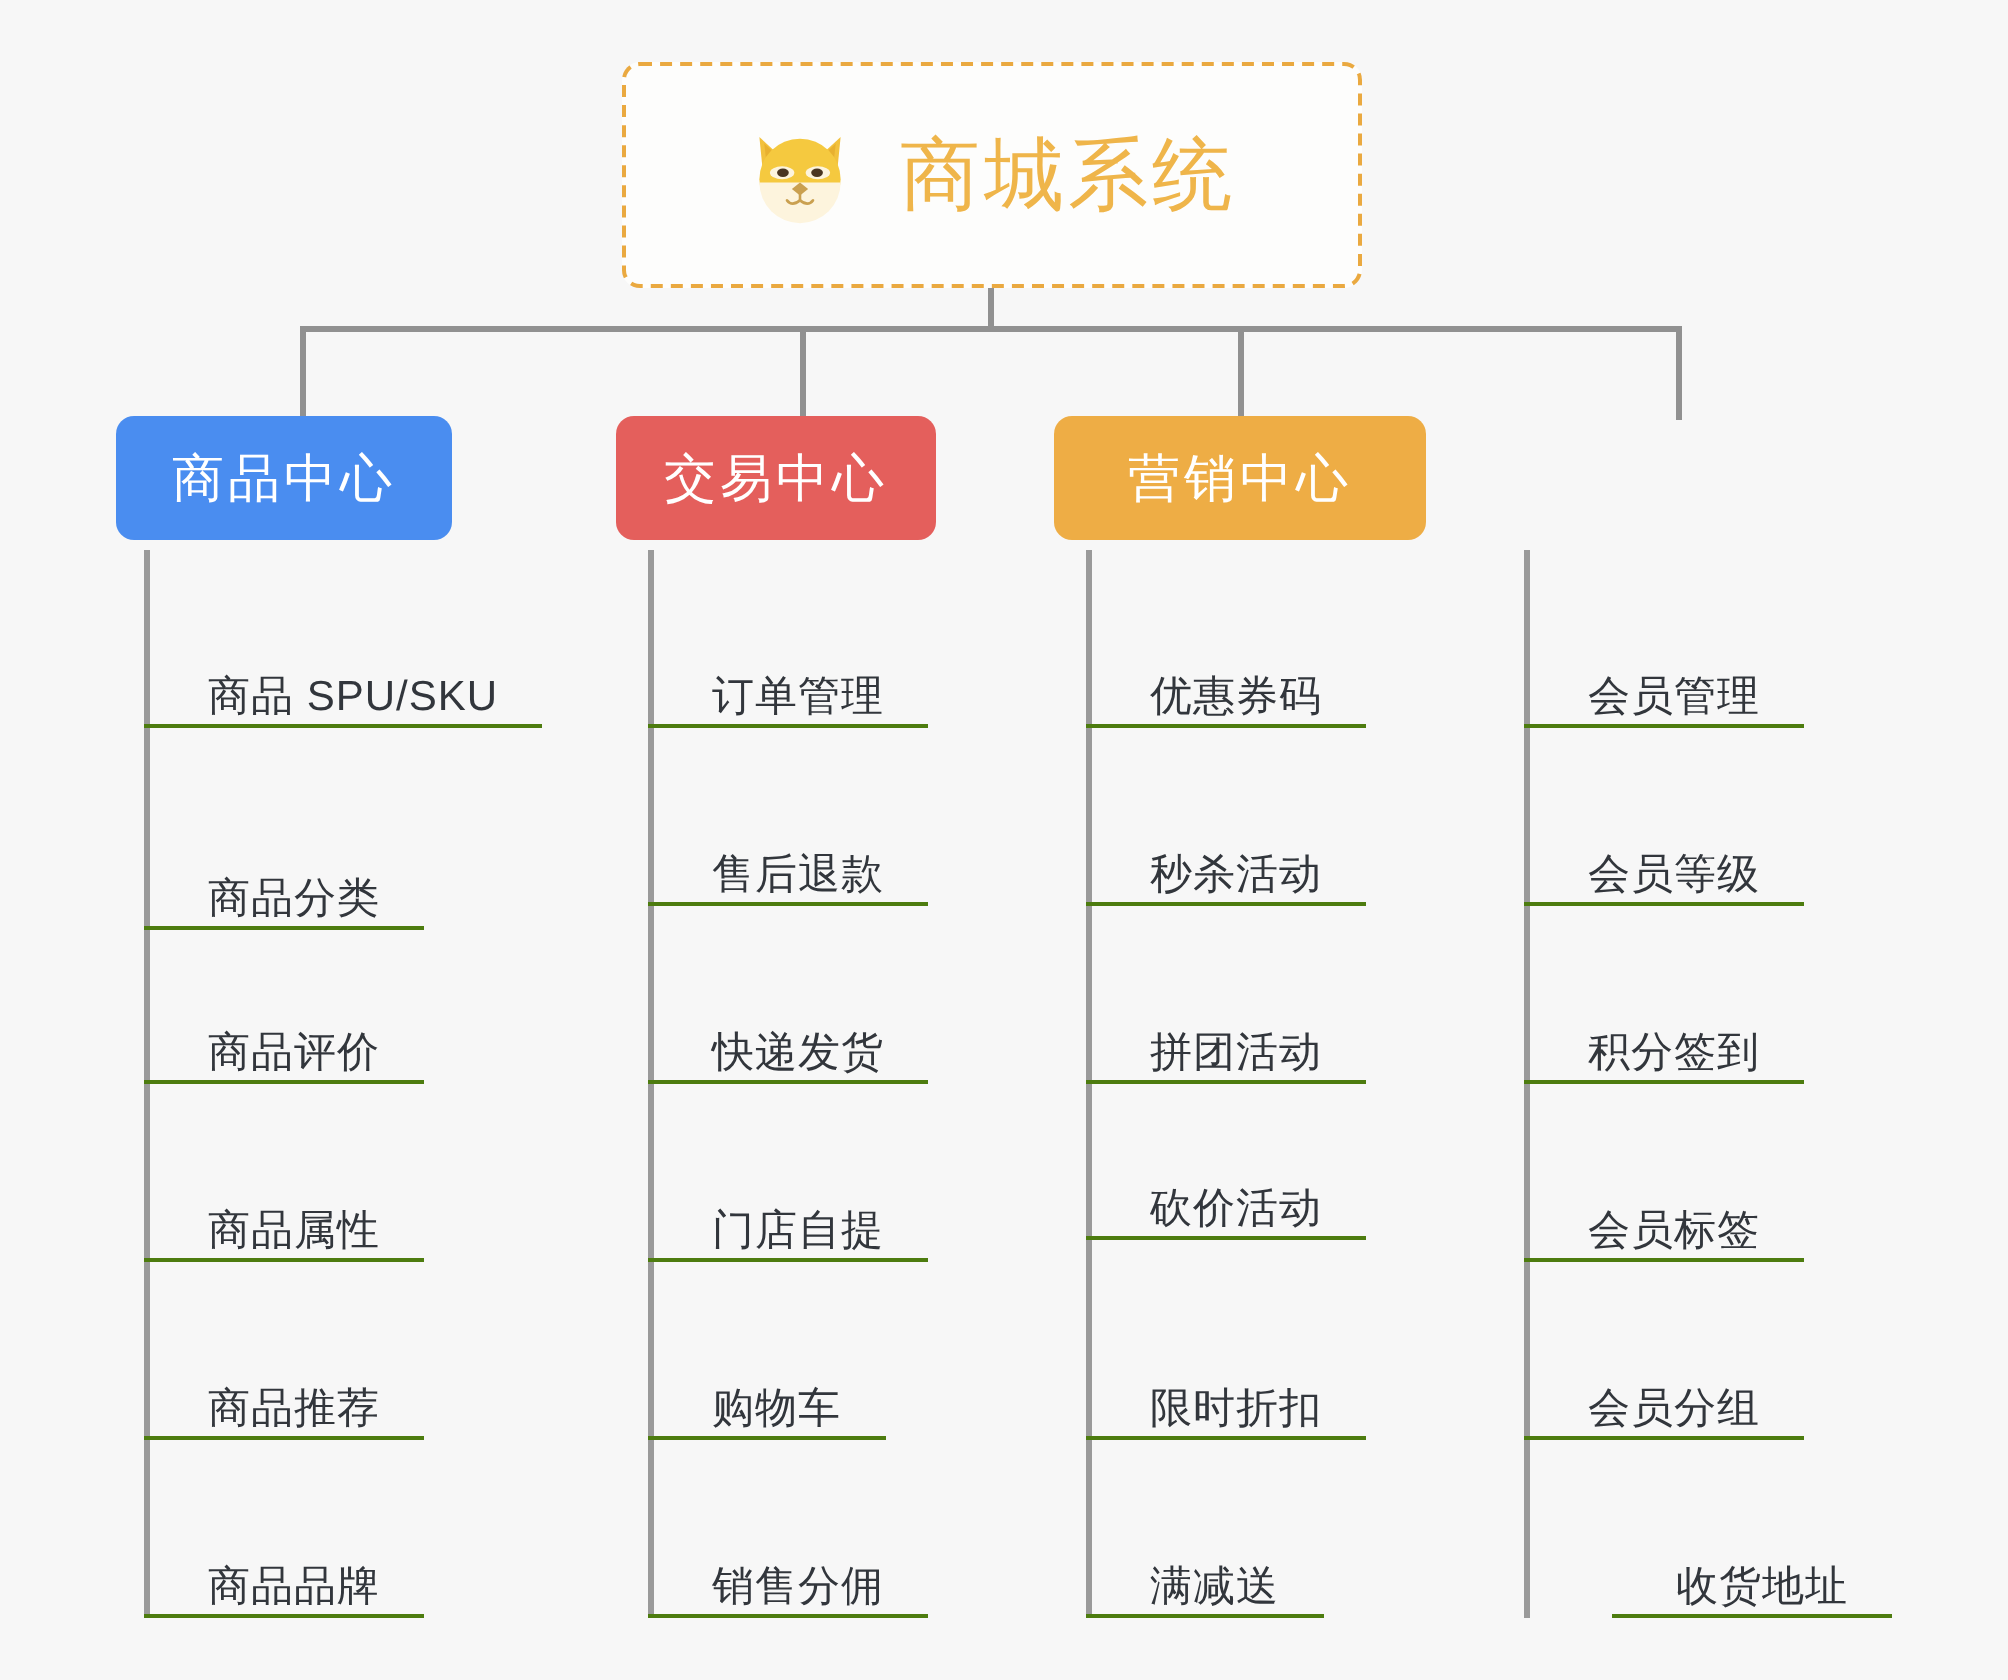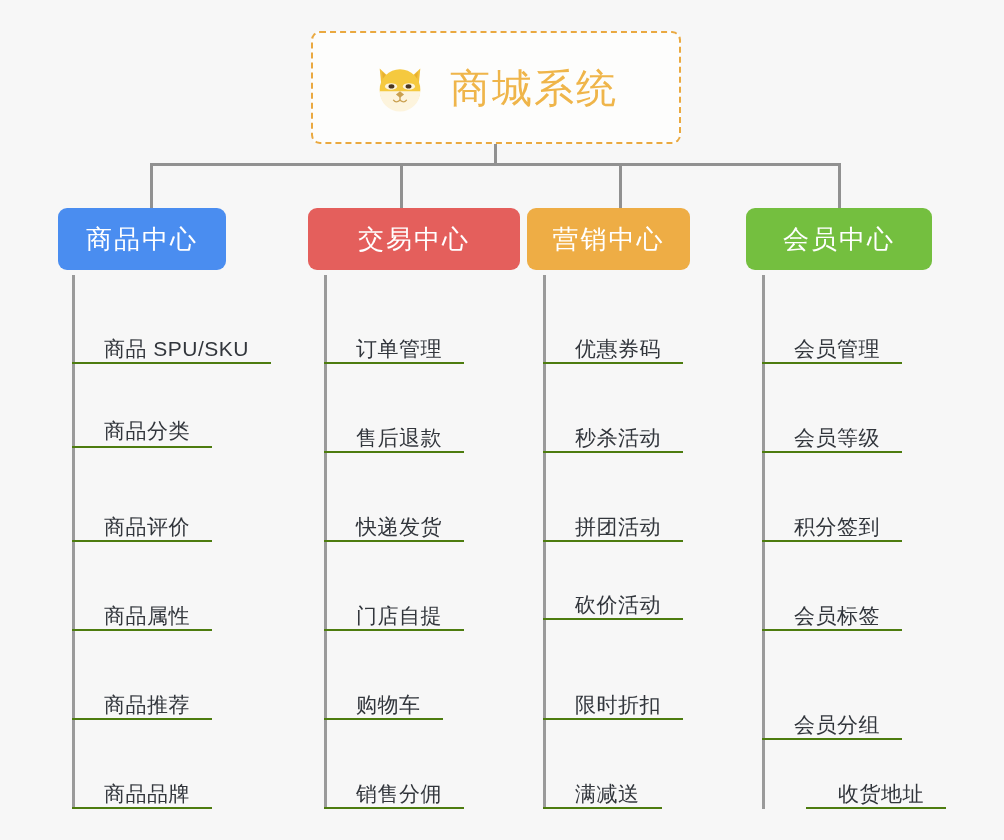--- a/index.html
+++ b/index.html
@@ -140,7 +140,7 @@
   <div class="cat-head" style="left: 58px; top: 208px; width: 168px; background: rgb(74, 141, 240);">
     <span>商品中心</span>
   </div>
-  <div class="cat-head" style="left: 308px; top: 208px; width: 212px; background: rgb(228, 95, 92);">
+  <div class="cat-head" style="left: 308px; top: 208px; width: 160px; background: rgb(228, 95, 92);">
     <span>交易中心</span>
   </div>
   <div class="cat-head" style="left: 527px; top: 208px; width: 163px; background: rgb(238, 173, 69);">

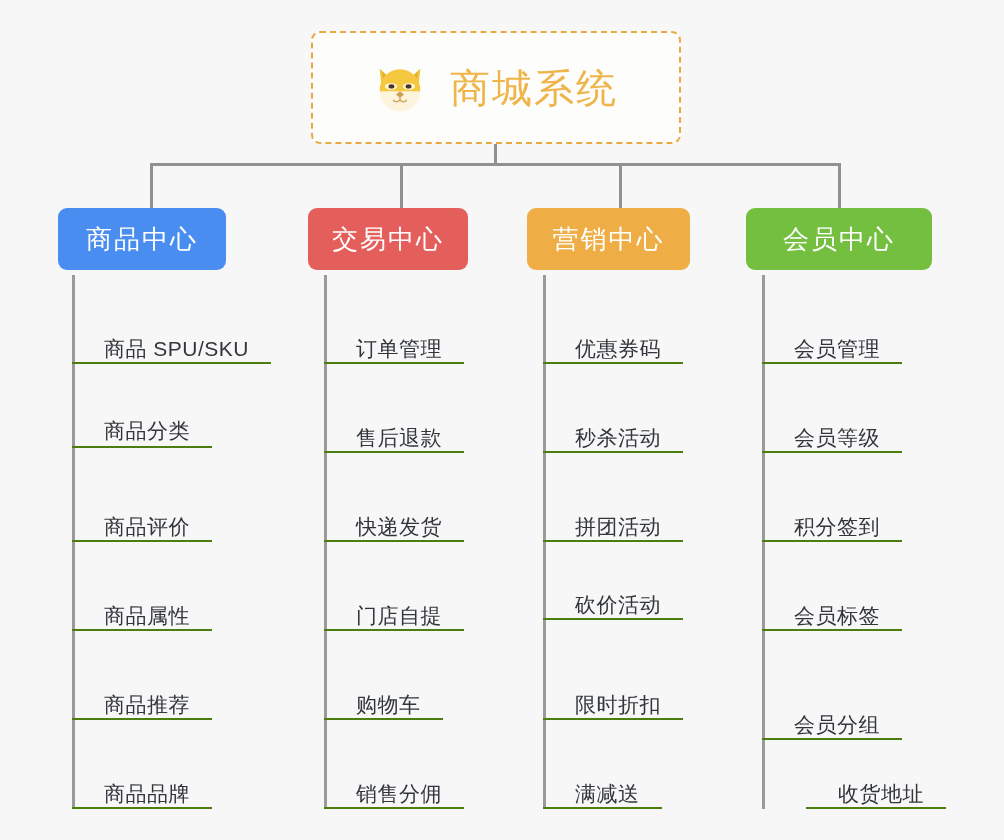--- a/index.html
+++ b/index.html
@@ -143,7 +143,7 @@
   <div class="cat-head" style="left: 308px; top: 208px; width: 160px; background: rgb(228, 95, 92);">
     <span>交易中心</span>
   </div>
-  <div class="cat-head" style="left: 527px; top: 208px; width: 163px; background: rgb(238, 173, 69);">
+  <div class="cat-head" style="left: 527px; top: 208px; width: 186px; background: rgb(238, 173, 69);">
     <span>营销中心</span>
   </div>
   <div class="cat-head" style="left: 746px; top: 208px; width: 186px; background: rgb(116, 191, 63);">

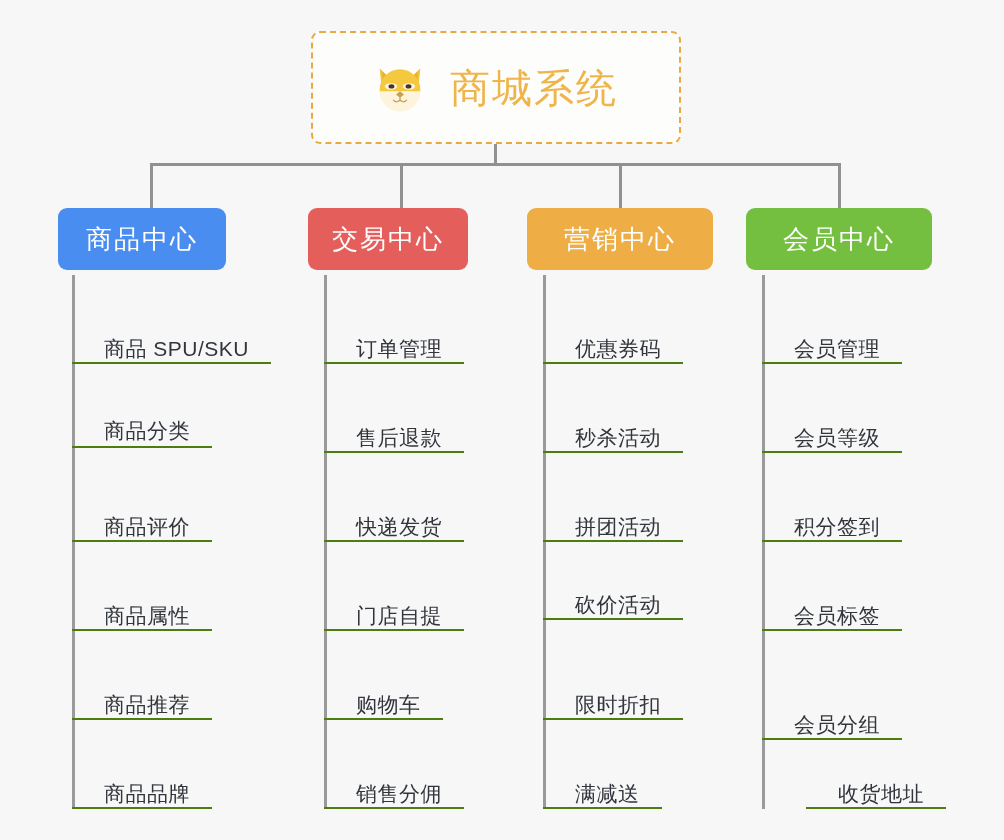--- a/index.html
+++ b/index.html
@@ -146,9 +146,6 @@
   <div class="cat-head" style="left: 527px; top: 208px; width: 186px; background: rgb(238, 173, 69);">
     <span>营销中心</span>
   </div>
-  <div class="cat-head" style="left: 746px; top: 208px; width: 186px; background: rgb(116, 191, 63);">
-    <span>会员中心</span>
-  </div>
 
   <div class="leaf-col" style="left:72px;">
       <div class="leaf-spine" style="height: 534px;"></div>

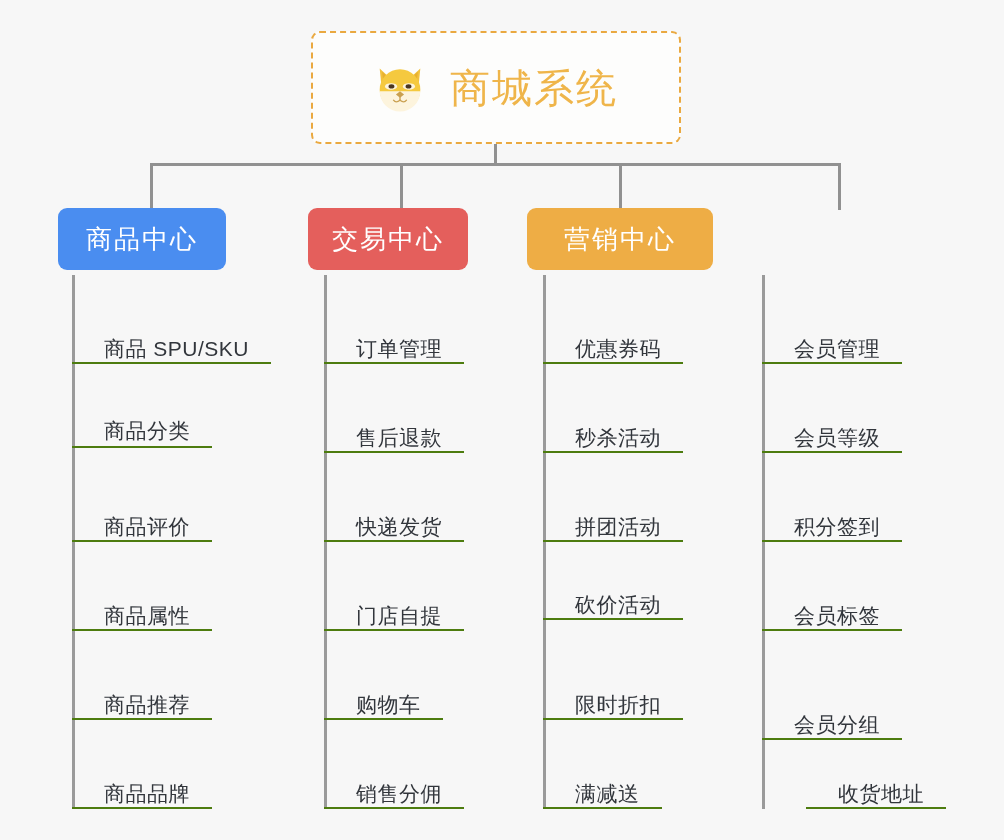--- a/index.html
+++ b/index.html
@@ -152,7 +152,7 @@
       <div class="leaf-item" style="top: 0px;">
         <span class="leaf-label">商品 SPU/SKU</span>
       </div>
-      <div class="leaf-item" style="top: 84px; font-family: Liberation Mono, monospace;">
+      <div class="leaf-item" style="top: 101px;">
         <span class="leaf-label">商品分类</span>
       </div>
       <div class="leaf-item" style="top: 178px;">

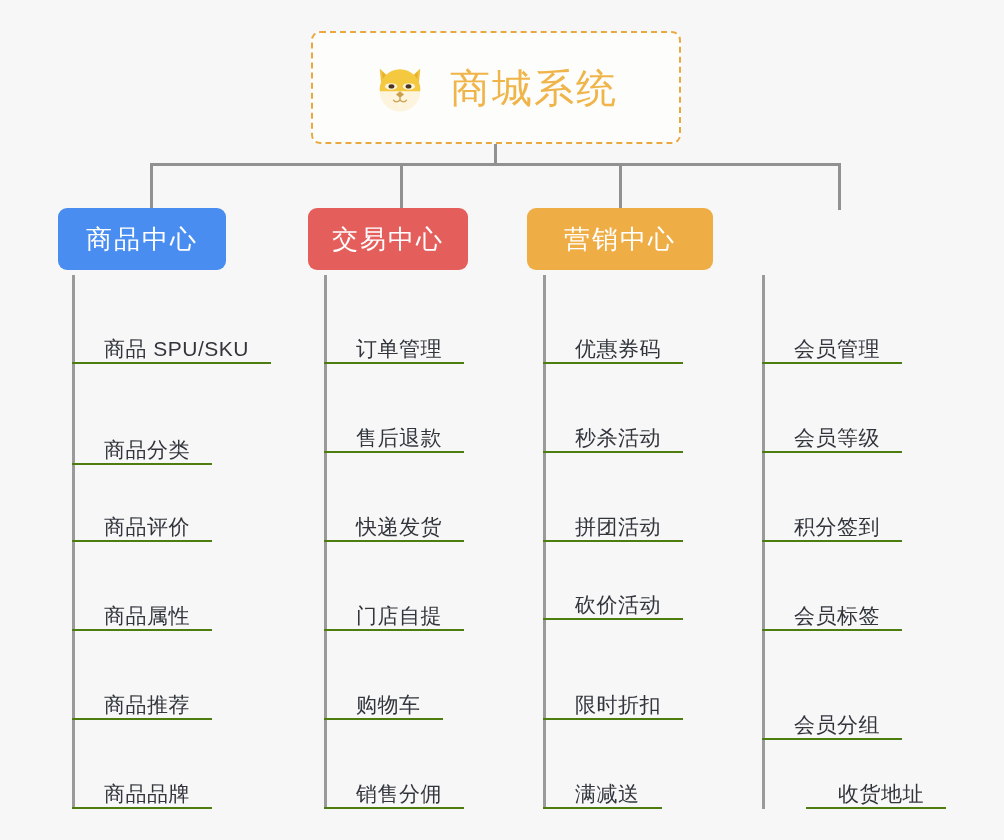--- a/index.html
+++ b/index.html
@@ -224,7 +224,7 @@
       <div class="leaf-item" style="top: 267px;">
         <span class="leaf-label">会员标签</span>
       </div>
-      <div class="leaf-item" style="top: 356px; margin-top: 20px;">
+      <div class="leaf-item" style="top: 356px;">
         <span class="leaf-label">会员分组</span>
       </div>
       <div class="leaf-item" style="top: 445px; margin-left: 44px;">

